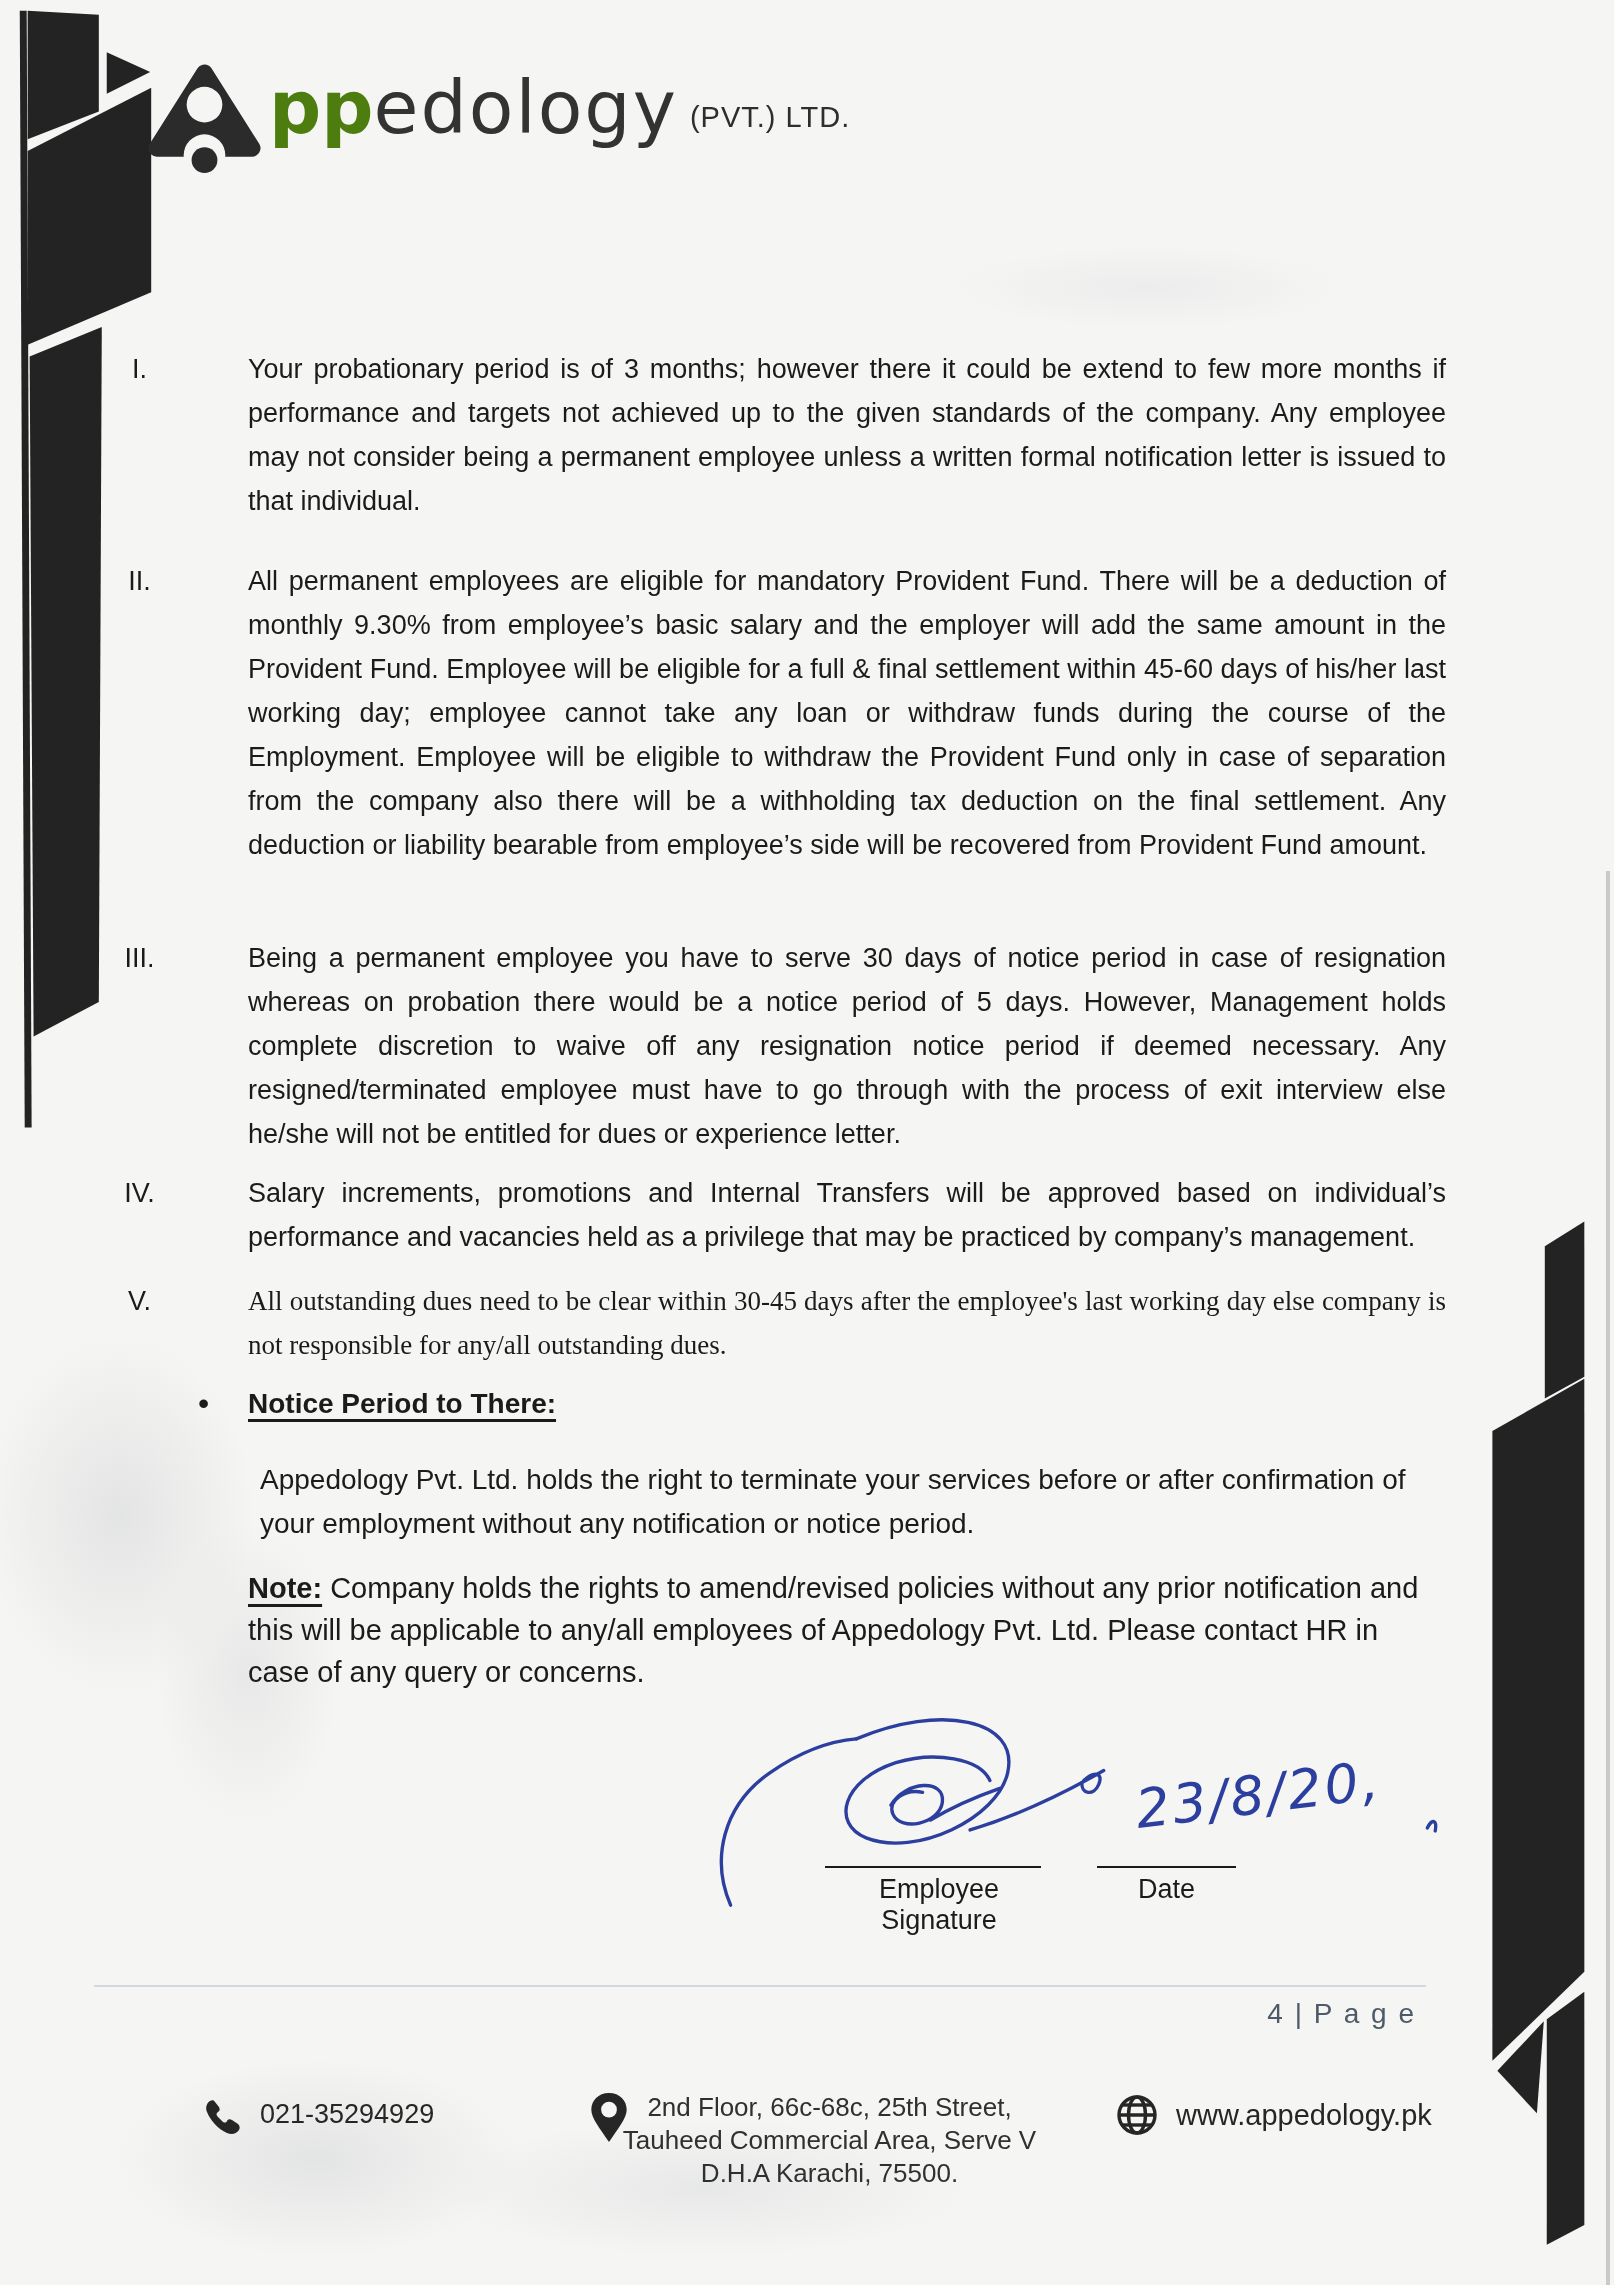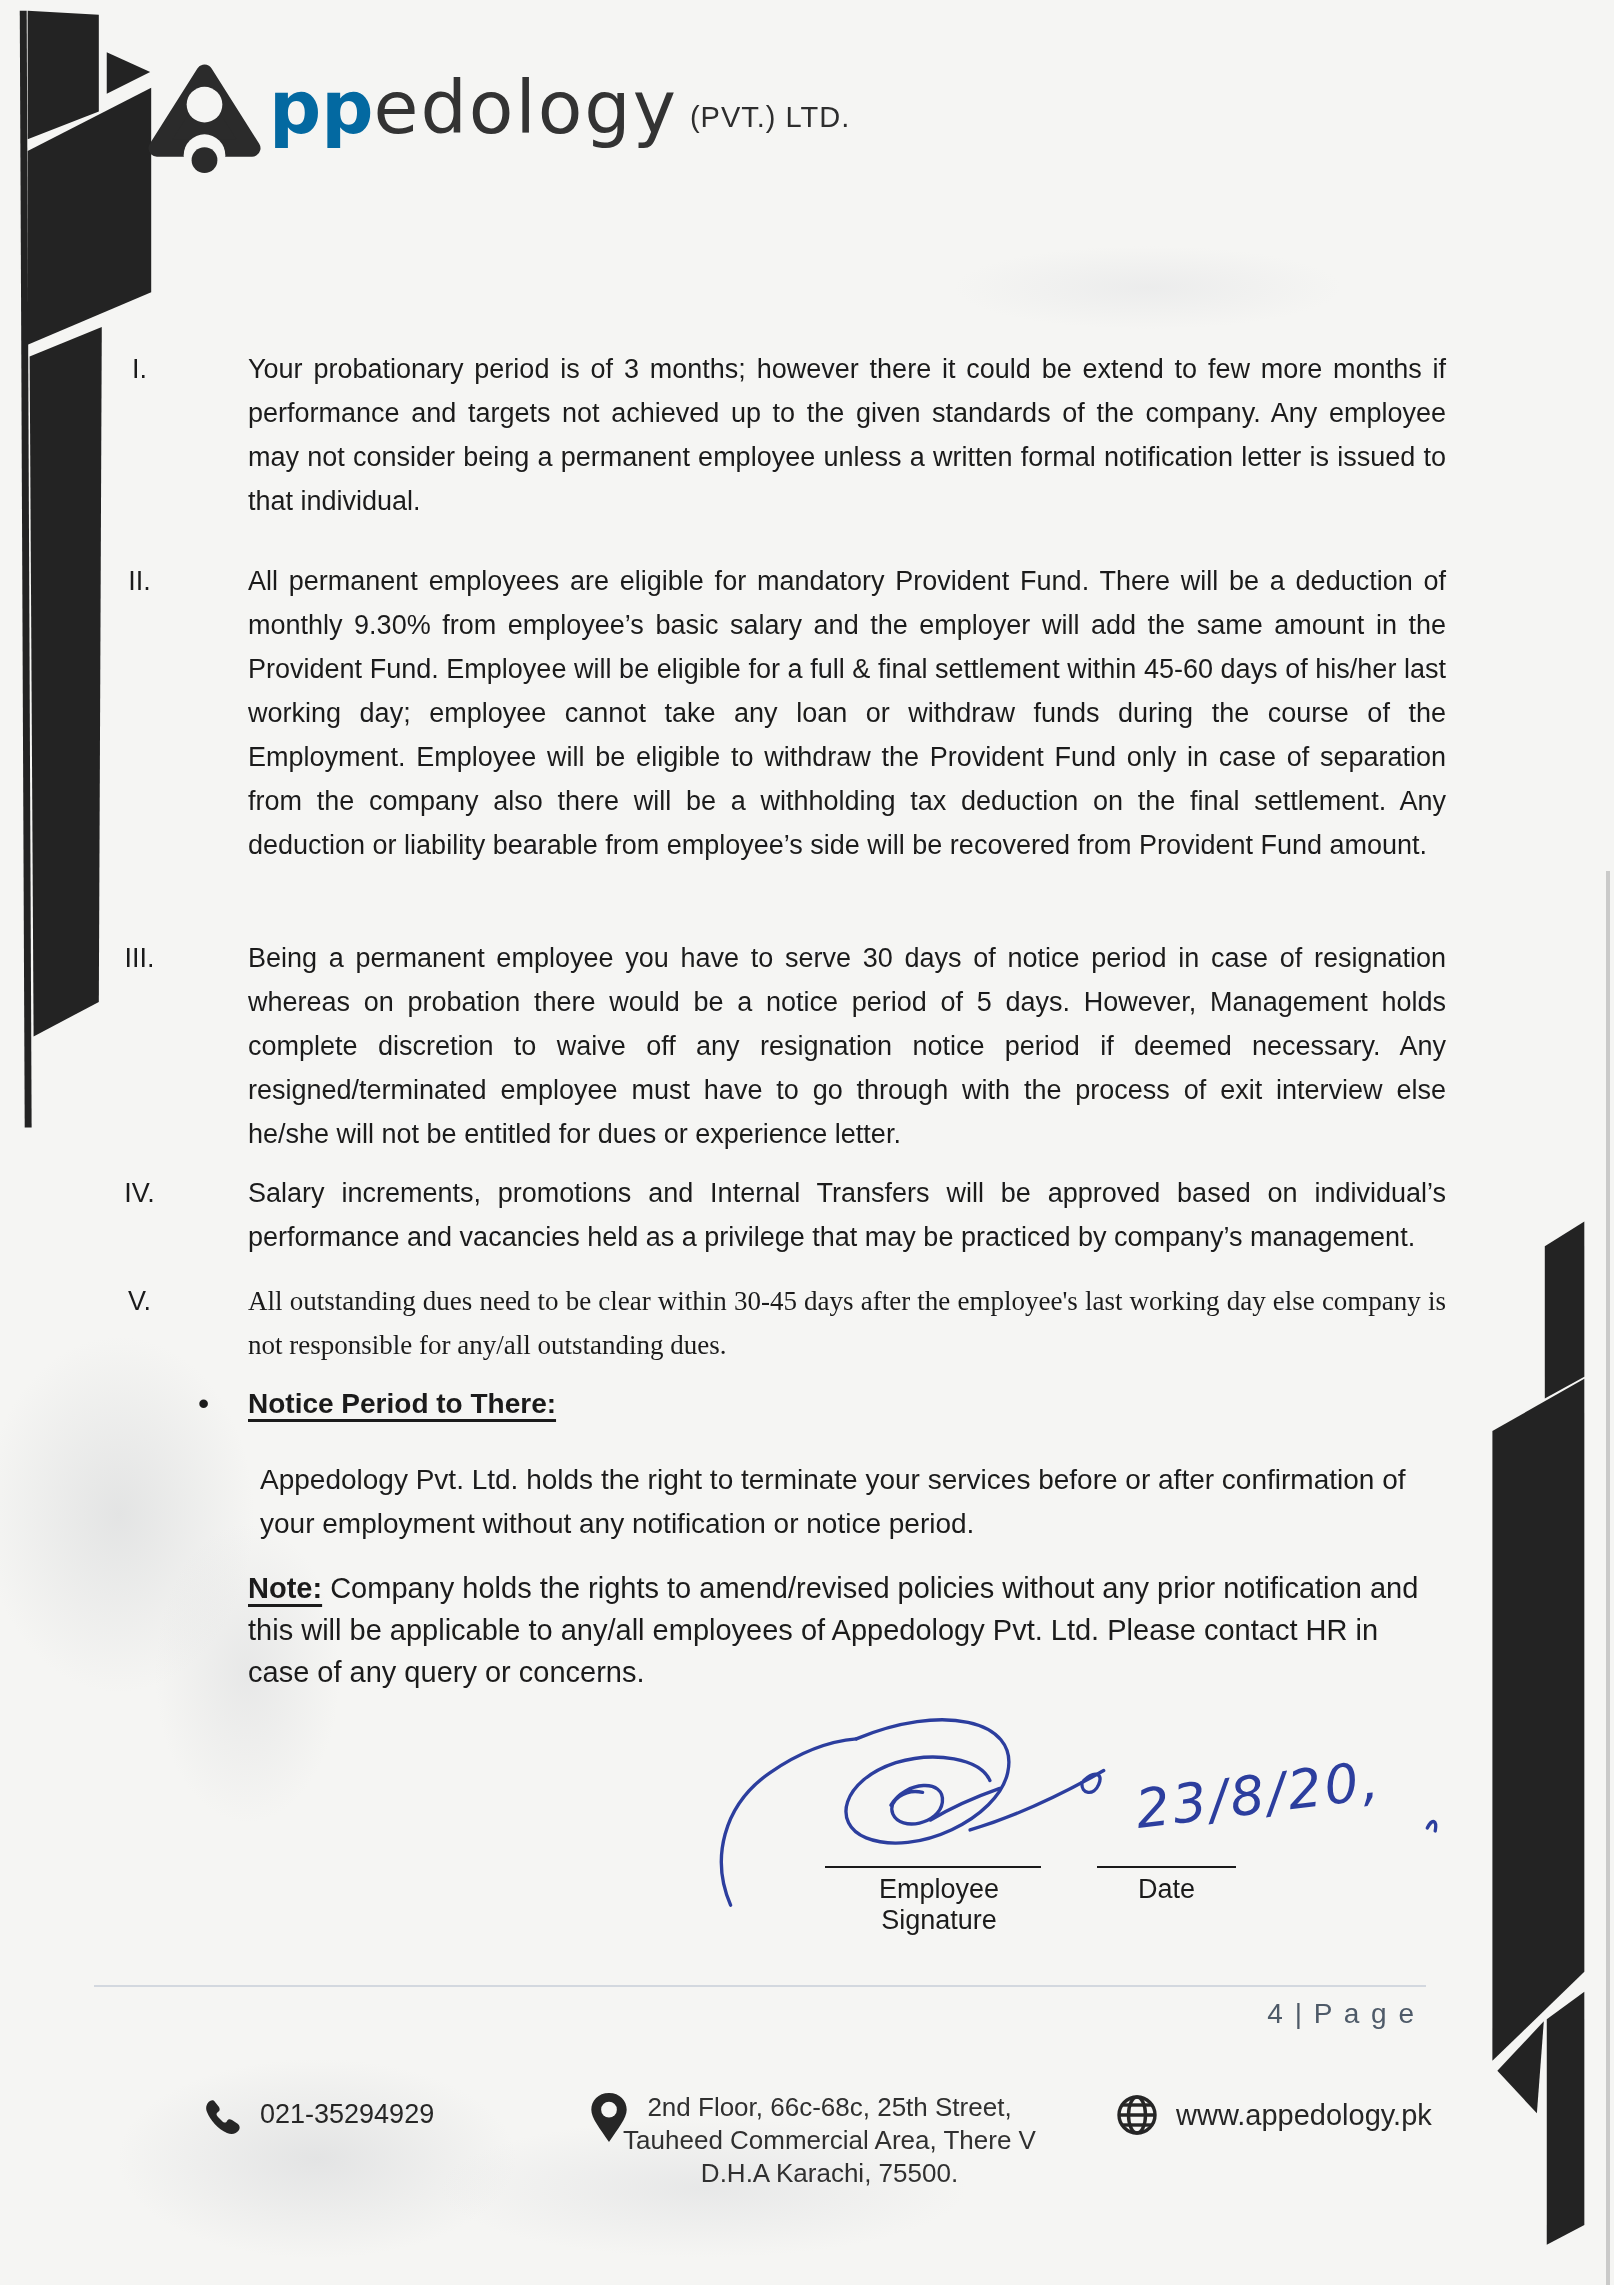--- a/index.html
+++ b/index.html
@@ -18,7 +18,7 @@
   .bold-underline{font-weight:bold;text-decoration:underline;text-decoration-thickness:3px;text-underline-offset:6px;}
   
   .logo-row{display:flex;align-items:flex-end;}
-  .logo-pp{font-family:"DejaVu Sans",sans-serif;font-weight:bold;font-size:73px;line-height:73px;color:#0369a1;letter-spacing:0px;}
+  .logo-pp{font-family:"DejaVu Sans",sans-serif;font-weight:bold;font-size:73px;line-height:73px;color:#4d7c0f;letter-spacing:0px;}
   .logo-light{font-family:"DejaVu Sans",sans-serif;font-weight:normal;font-size:73px;line-height:73px;color:#333;letter-spacing:2px;}
   .logo-suffix{font-family:Liberation Sans, sans-serif;font-size:29px;color:#2e2e2e;margin-left:12px;padding-bottom:10px;letter-spacing:1px;}
   

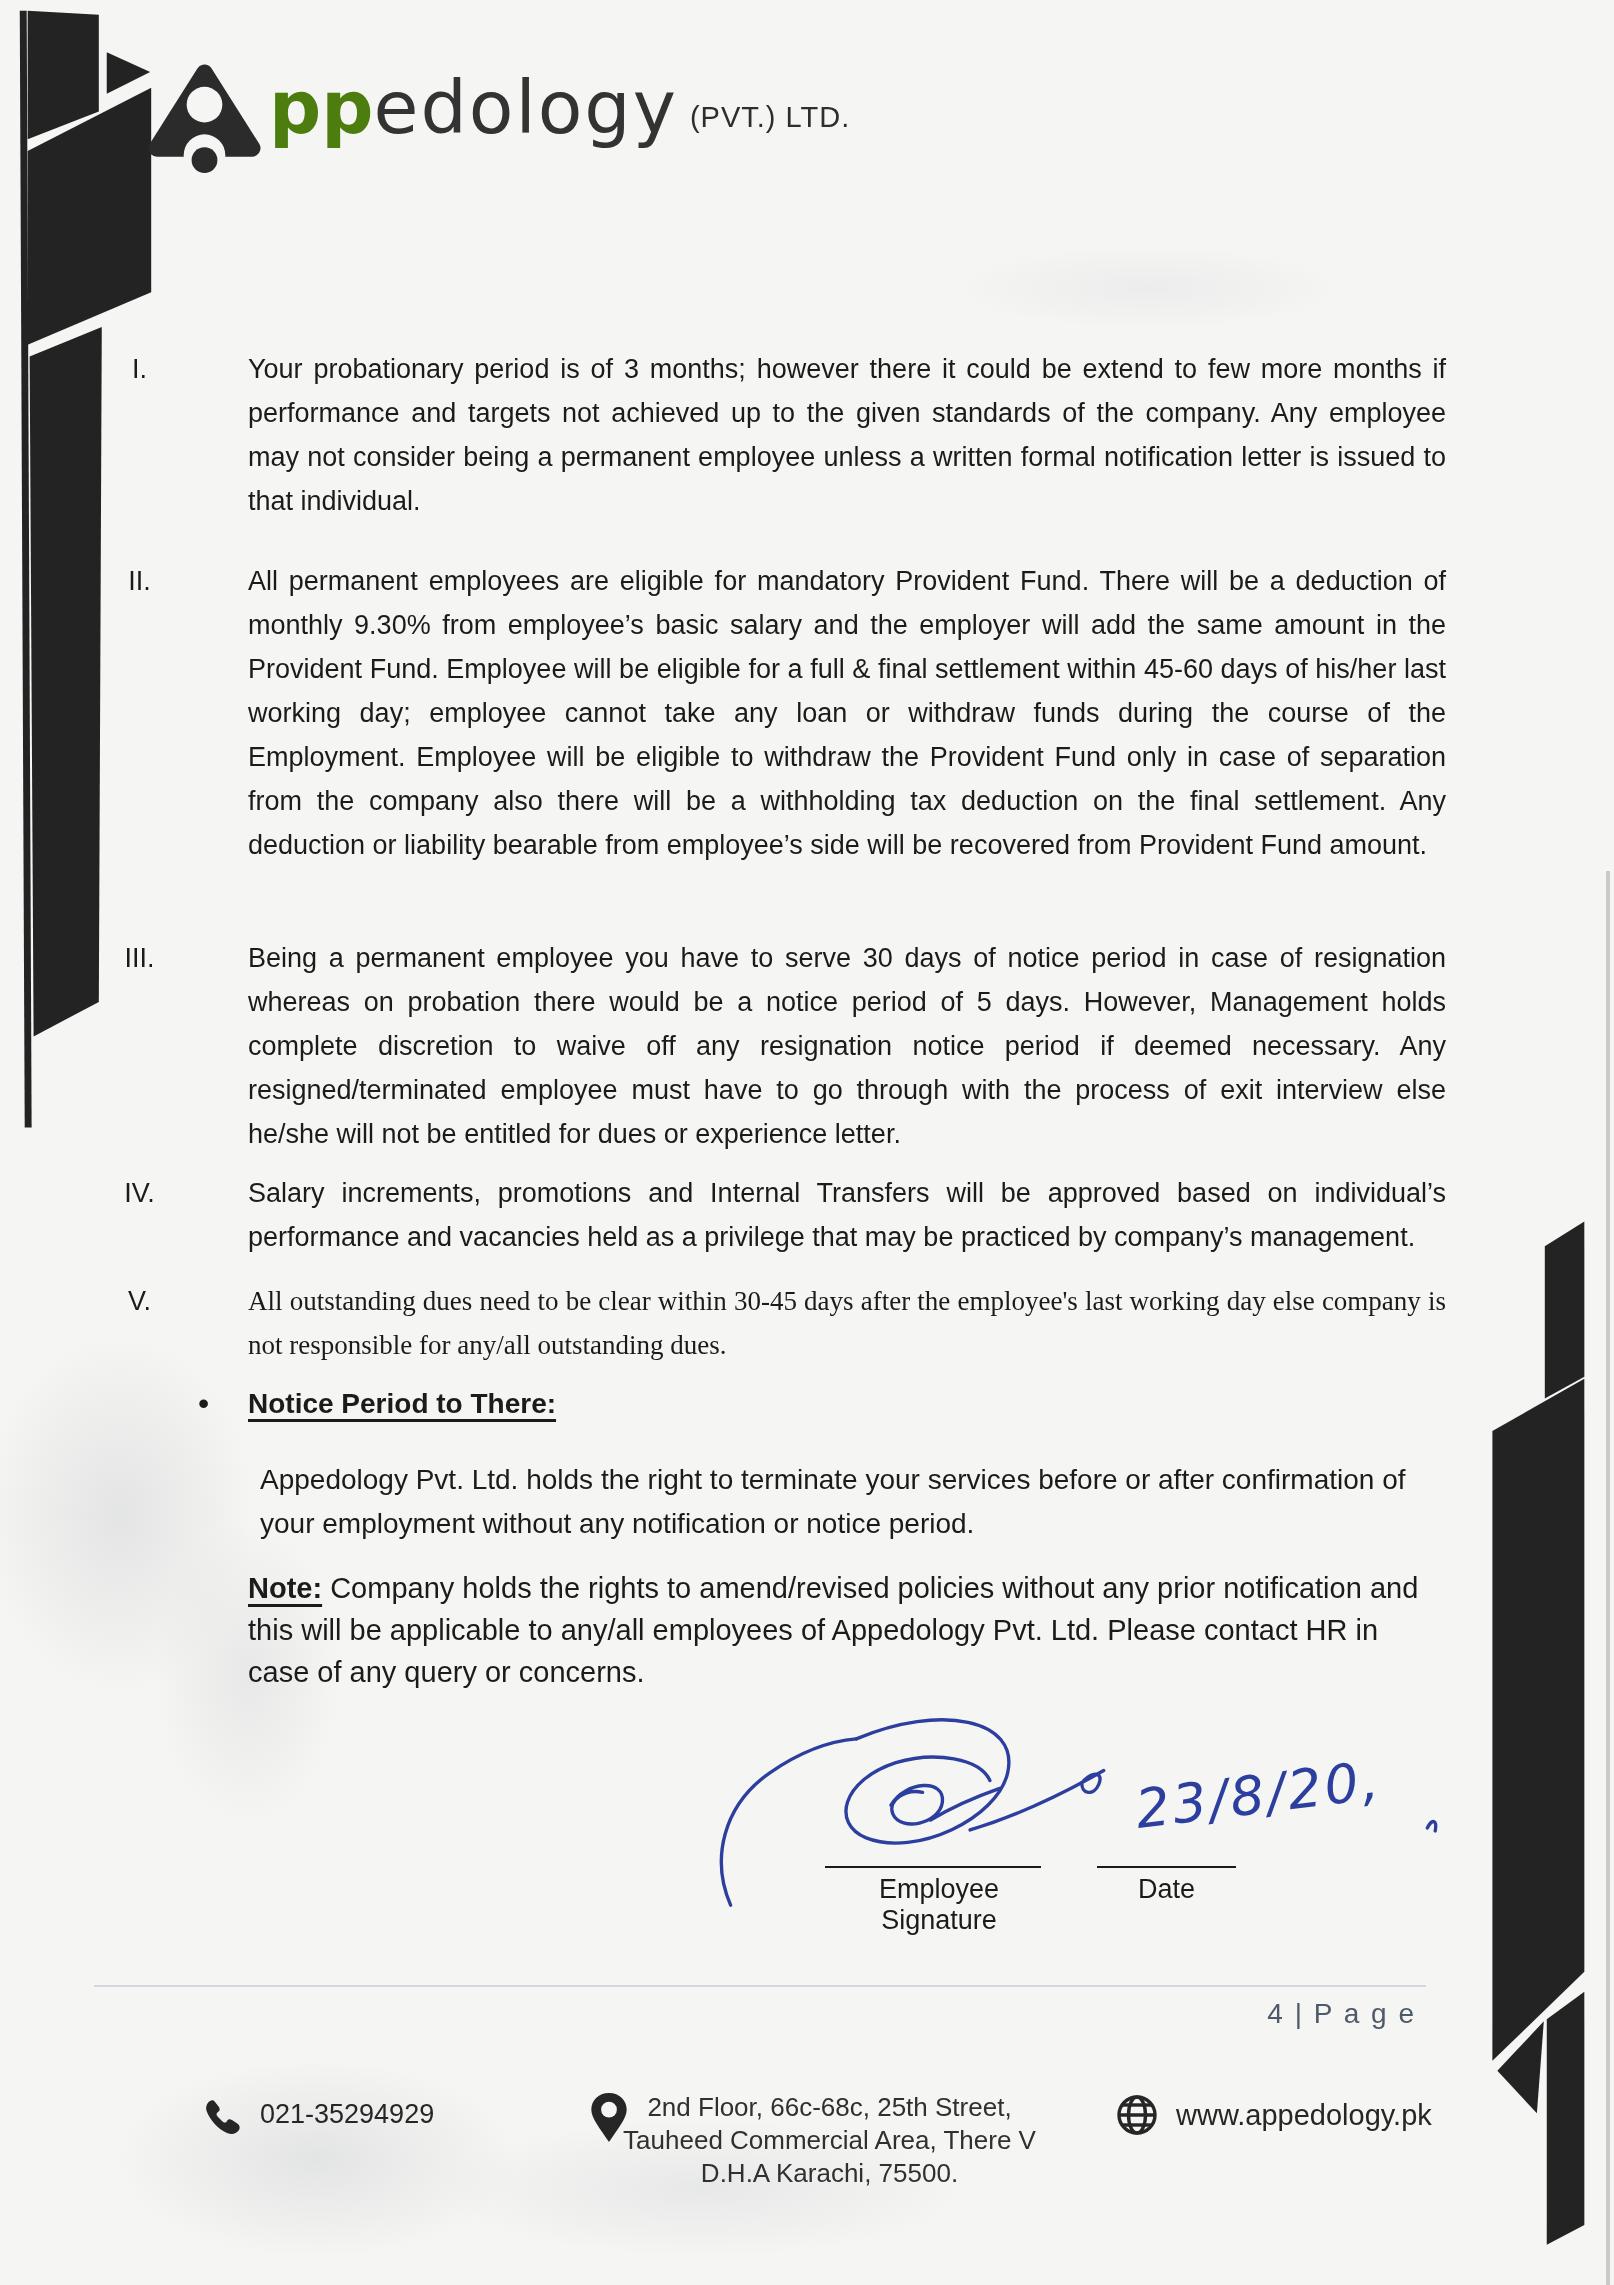--- a/index.html
+++ b/index.html
@@ -138,7 +138,7 @@
   </div>
   <div class="abs address" style="left:594px;top:2091px;width:471px;">
     <div>2nd Floor, 66c-68c, 25th Street,</div>
-    <div>Tauheed Commercial Area, There V</div>
+    <div>Tauheed Commercial Area, Serve V</div>
     <div>D.H.A Karachi, 75500.</div>
   </div>
 

